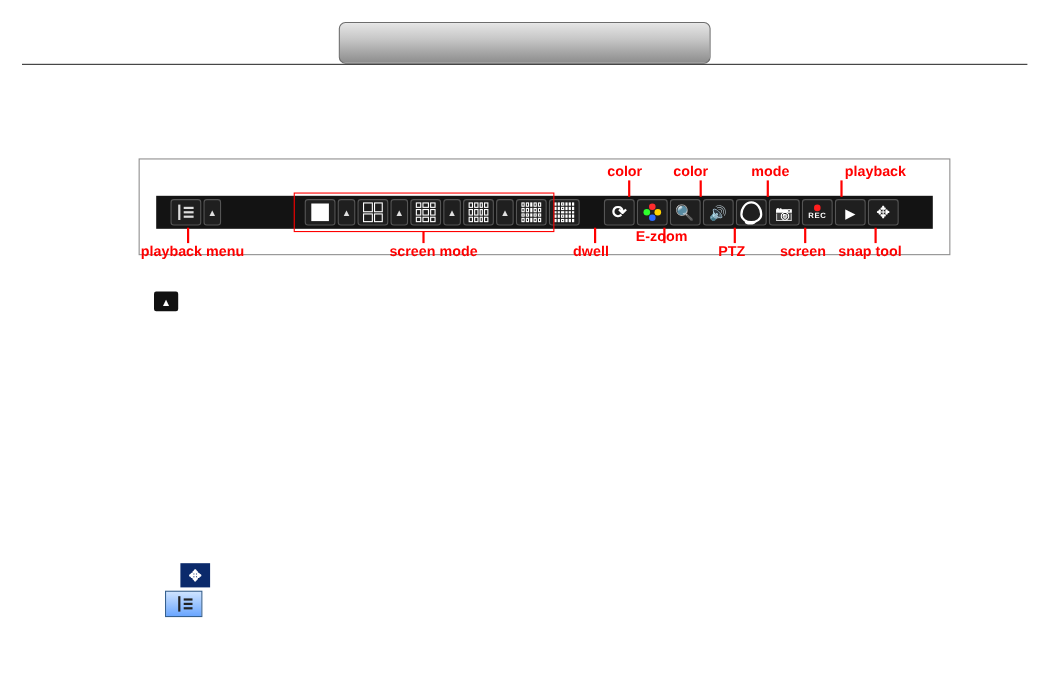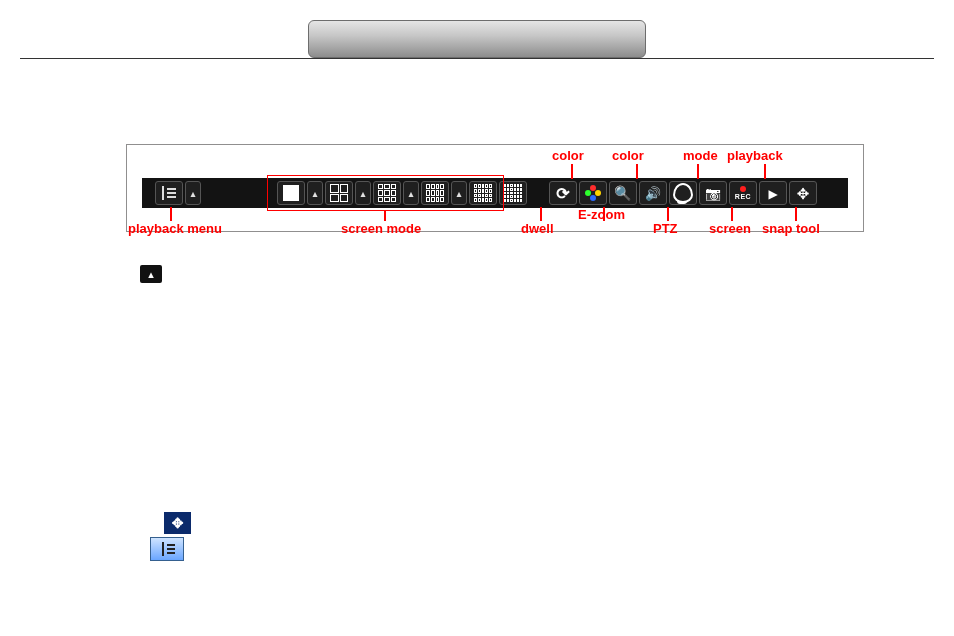--- a/index.html
+++ b/index.html
@@ -286,7 +286,7 @@
   <div class="rlabel" style="top:221px;left:653px">PTZ</div>
   <div class="rlabel" style="top:148px;left:683px">mode</div>
   <div class="rlabel" style="top:221px;left:709px">screen</div>
-  <div class="rlabel" style="top:148px;left:727px">playback</div>
+  <div class="rlabel" style="top:148px;left:768px">playback</div>
   <div class="rlabel" style="top:221px;left:762px">snap tool</div>
 
   <div class="inline-tri">▴</div>

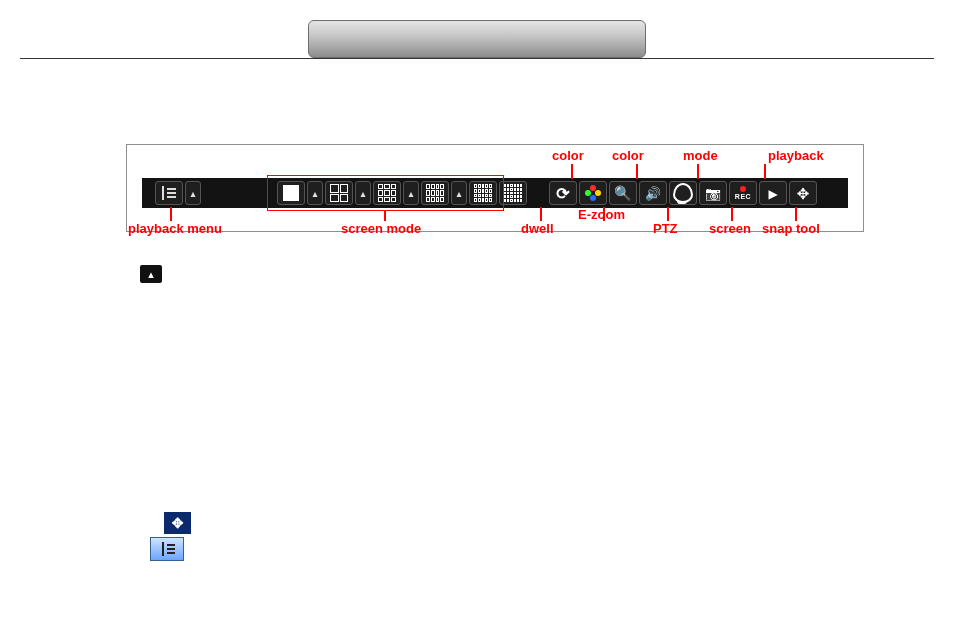--- a/index.html
+++ b/index.html
@@ -278,7 +278,7 @@
   <div class="rline v" style="top:207px;left:795px;height:14px"></div>
 
   <div class="rlabel" style="top:221px;left:128px">playback menu</div>
-  <div class="rlabel" style="top:221px;left:341px">screen mode</div>
+  <div class="rlabel" style="top:221px;left:354px">screen mode</div>
   <div class="rlabel" style="top:148px;left:552px">color</div>
   <div class="rlabel" style="top:221px;left:521px">dwell</div>
   <div class="rlabel" style="top:207px;left:578px">E-zoom</div>

